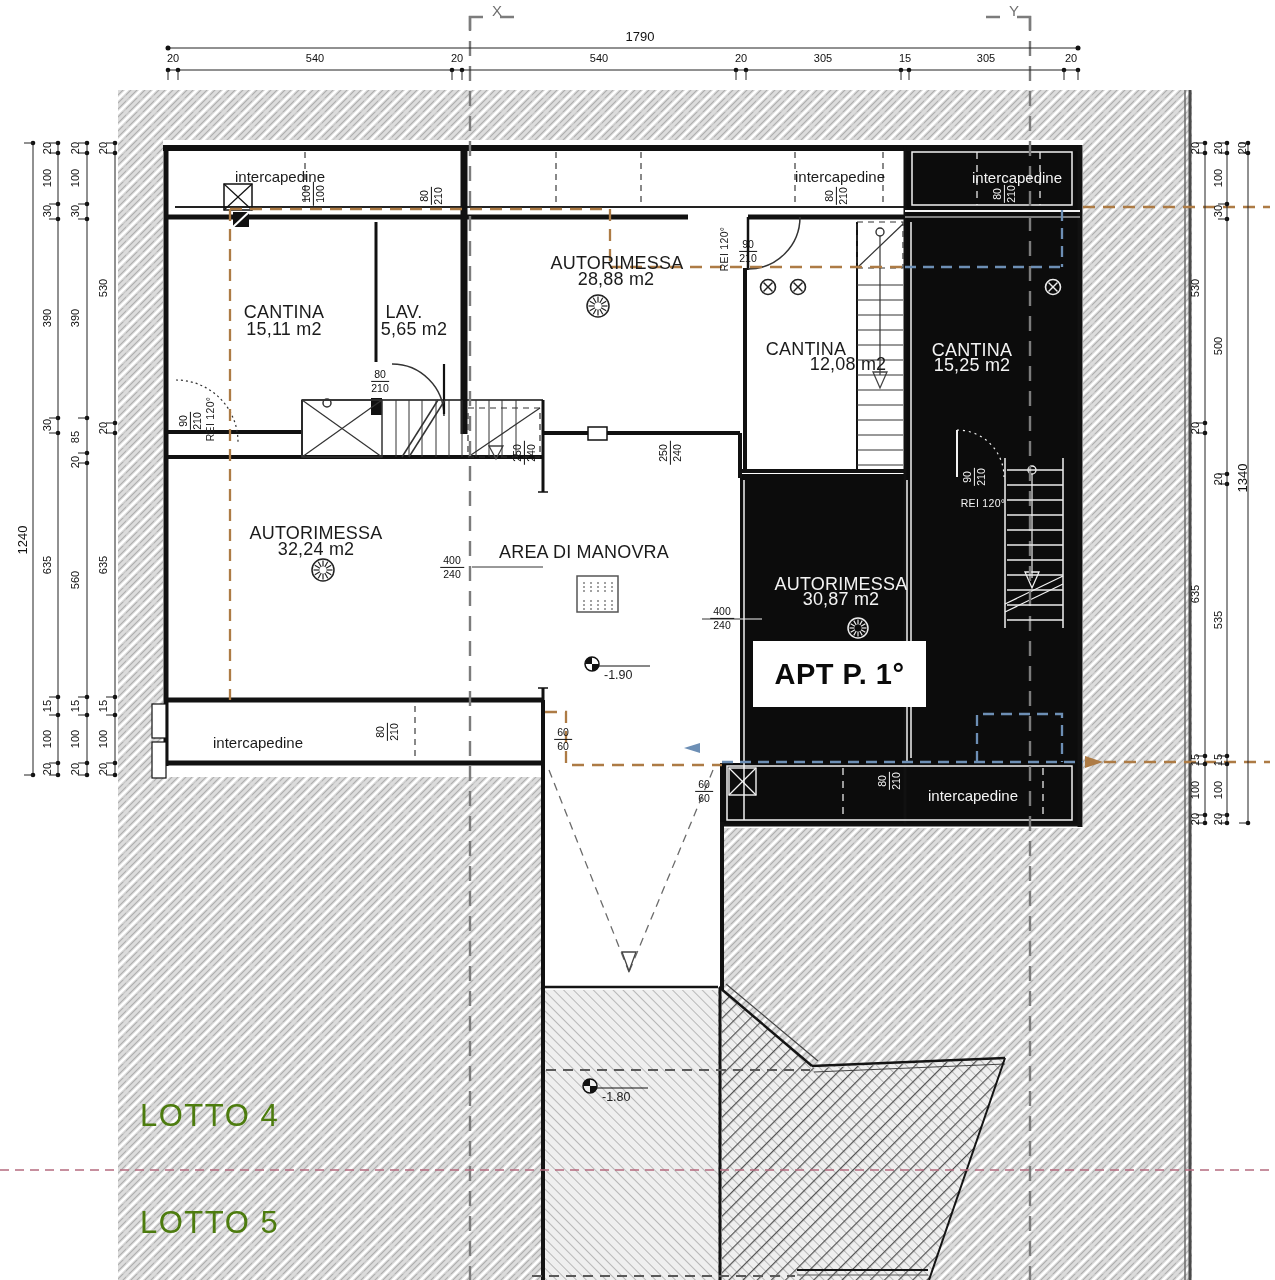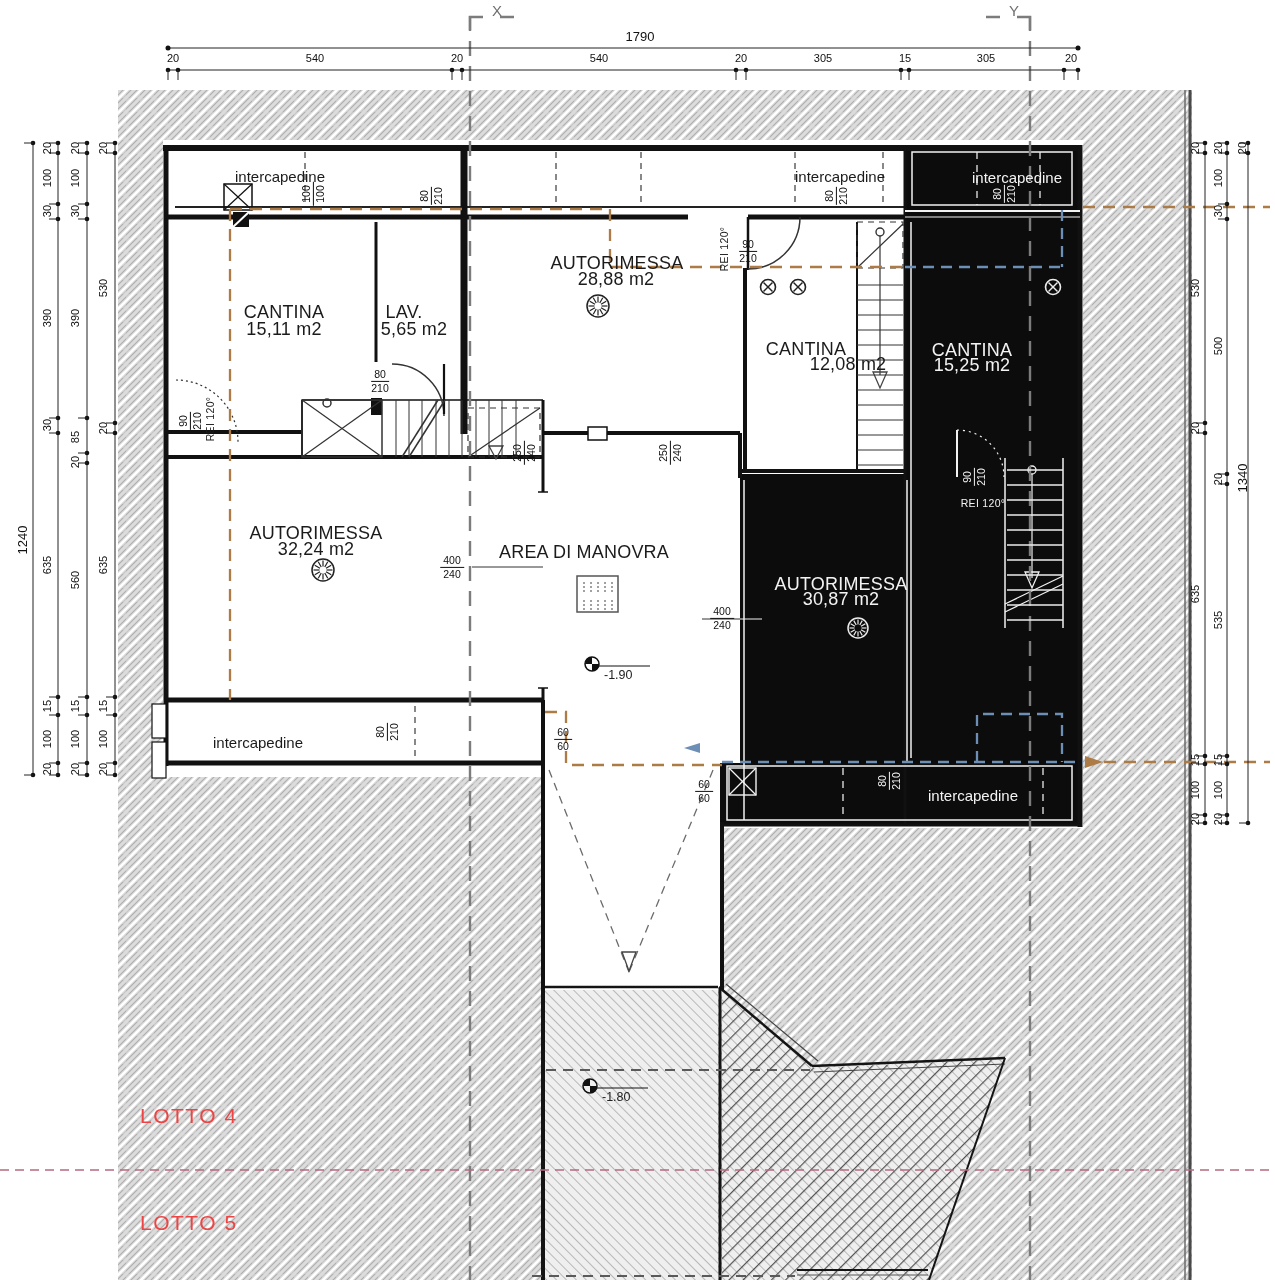--- a/index.html
+++ b/index.html
@@ -540,6 +540,9 @@
 <div class="lbl room wt" style="left:841px;top:584px">AUTORIMESSA</div>
 <div class="lbl room wt" style="left:841px;top:599px">30,87 m2</div>
 
+<div class="aptbox" style="left:753px;top:641px;width:173px;height:66px">
+  <span class="apt">APT P. 1°</span>
+</div>
 
 <div class="lbl inter" style="left:280px;top:176px">intercapedine</div>
 <div class="lbl inter" style="left:840px;top:176px">intercapedine</div>

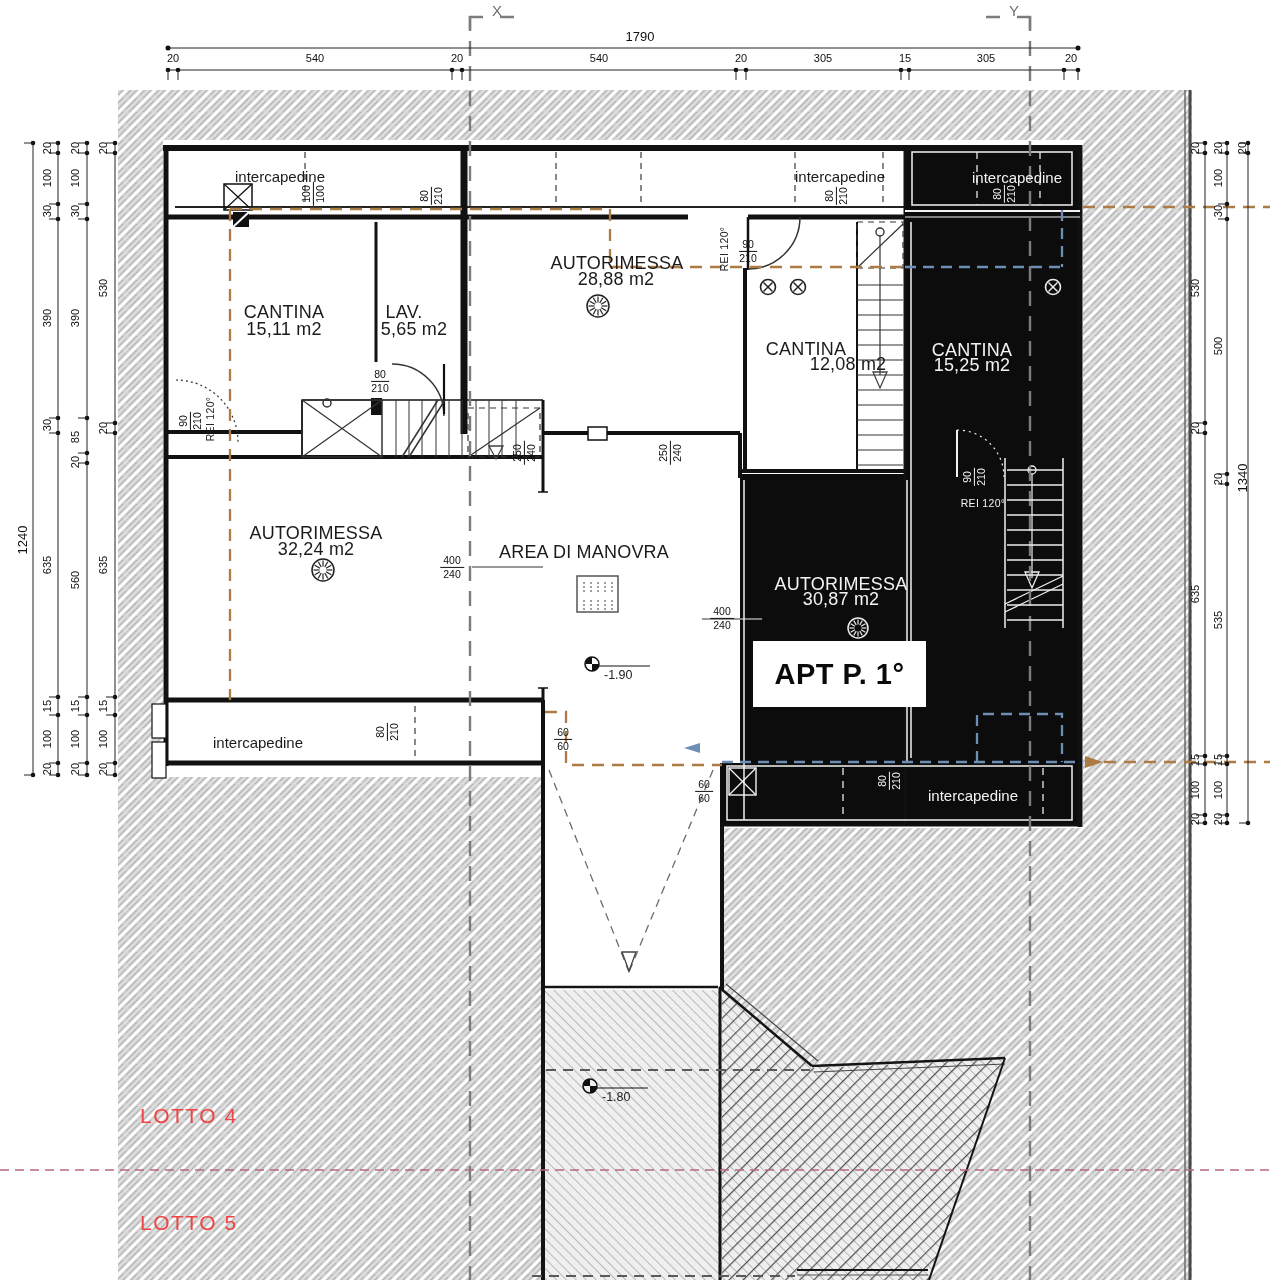--- a/index.html
+++ b/index.html
@@ -19,7 +19,7 @@
   .frac .ft{border-bottom:1.2px solid currentColor;padding:0 3px}
   .frac.wt{color:#f3f3f3}
   .rei{font-size:10.5px;letter-spacing:.3px}
-  .lotto{position:absolute;transform:translate(0,-50%);font-size:21px;color:#ef4444;letter-spacing:1.5px}
+  .lotto{position:absolute;transform:translate(0,-50%);font-size:31px;color:#4d7c0f;letter-spacing:1.5px}
   .aptbox{position:absolute;display:flex;align-items:center;justify-content:center;background:#fff}
   .apt{font-size:29px;font-weight:bold;color:#0a0a0a;letter-spacing:.5px}
   .lvl{position:absolute;font-size:12.5px;color:#222;white-space:nowrap}

